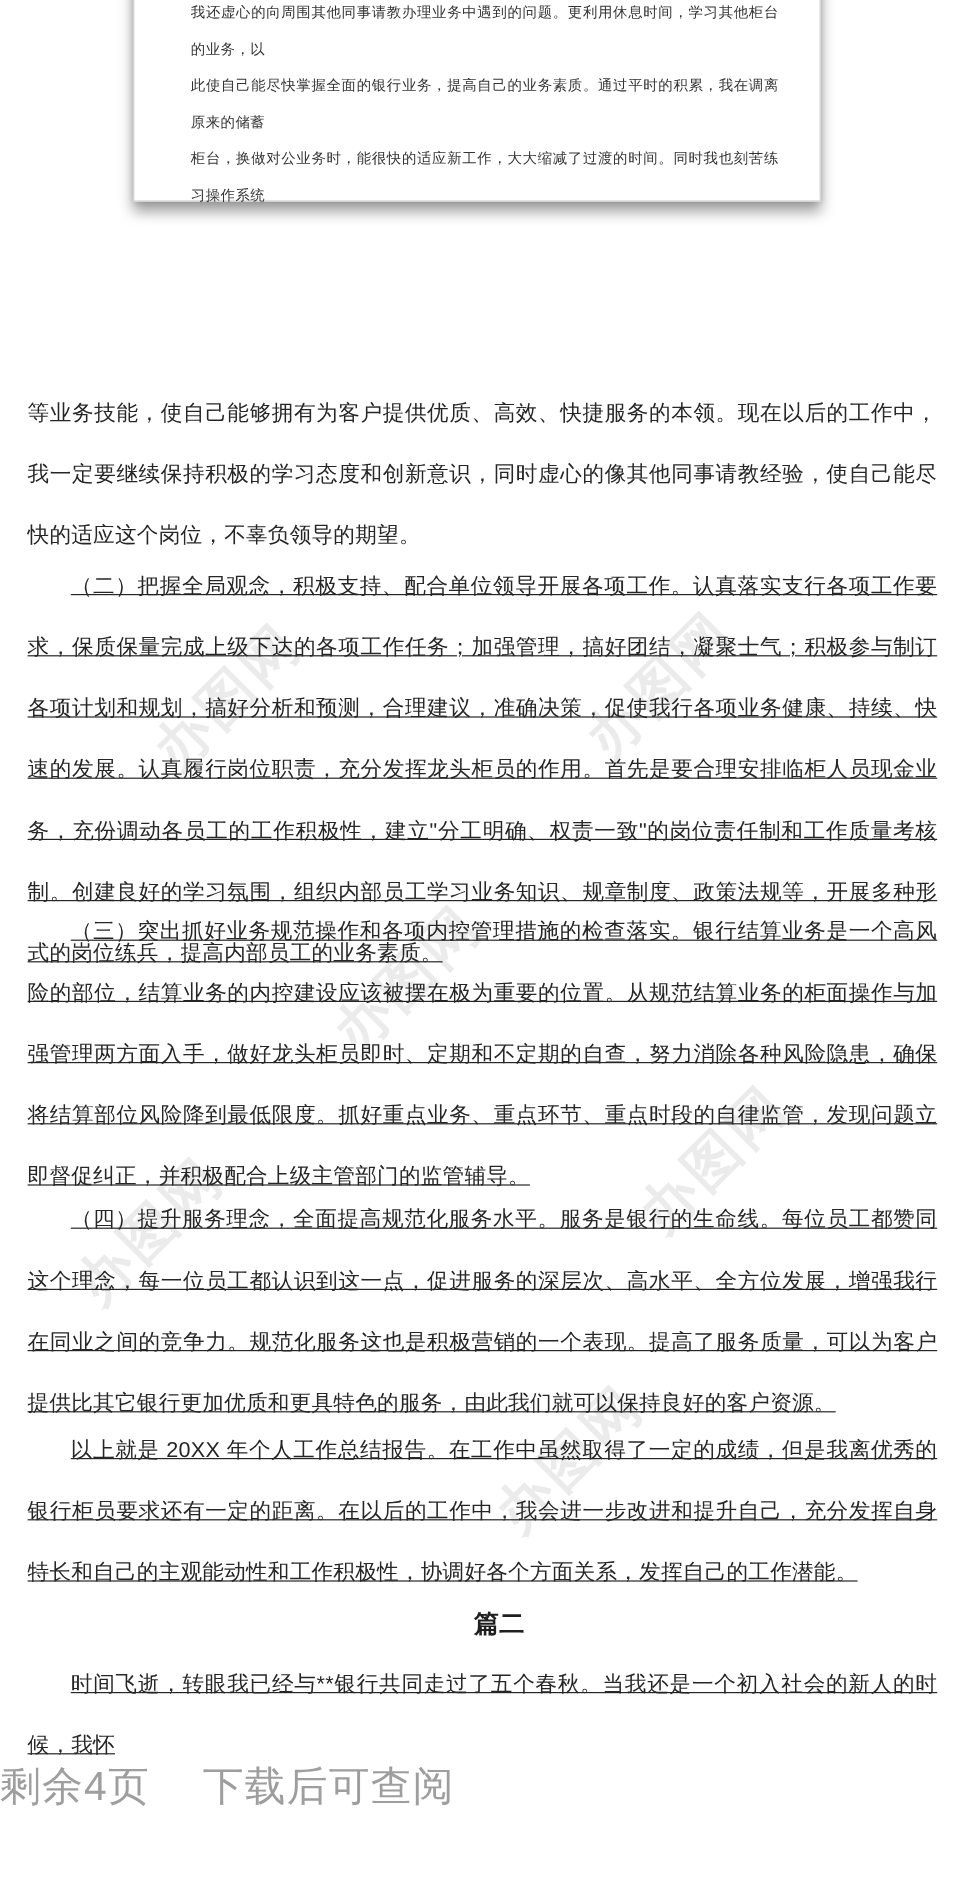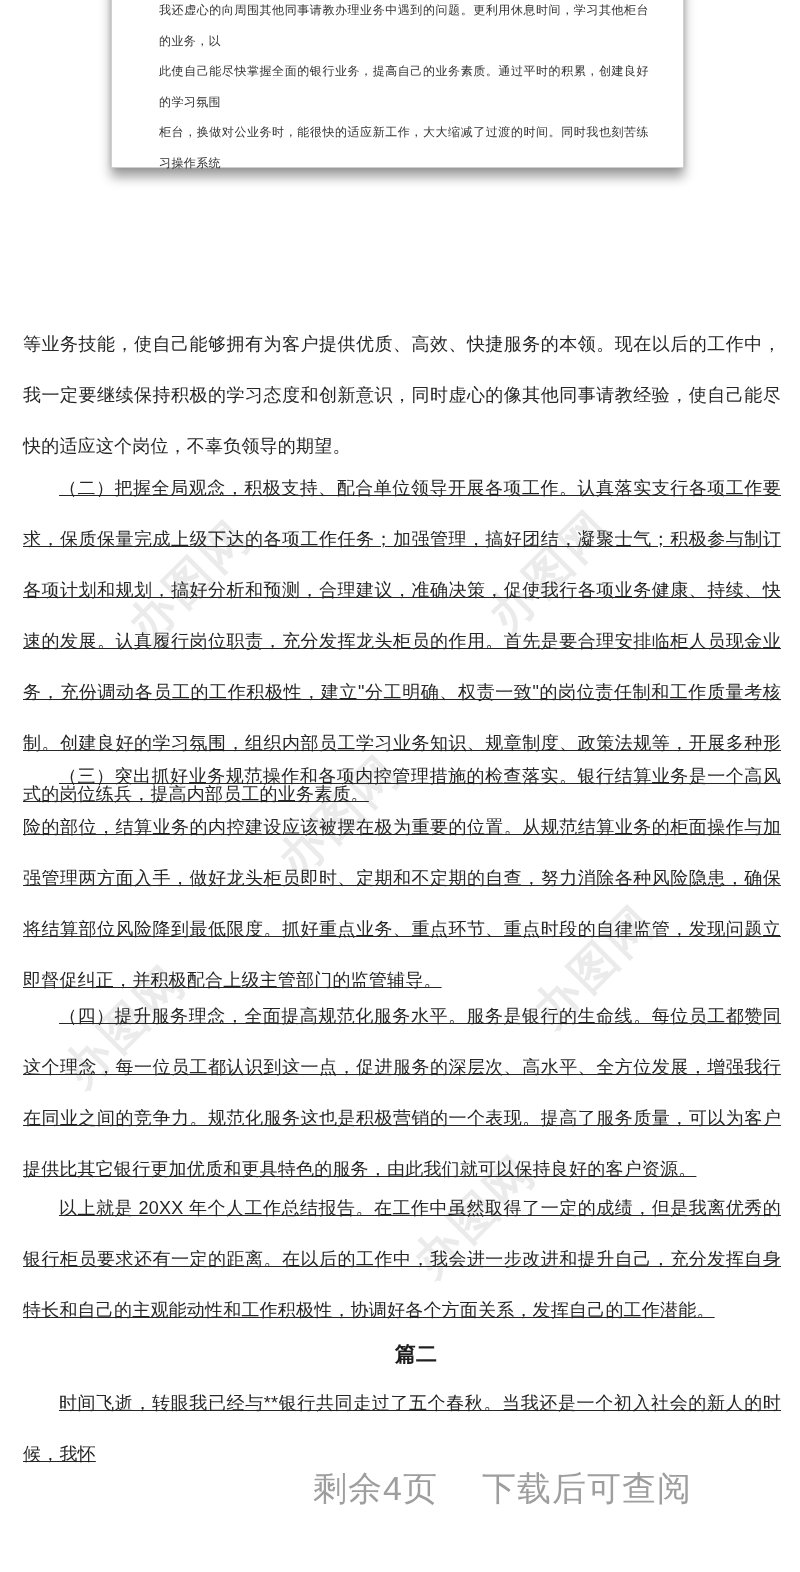--- a/index.html
+++ b/index.html
@@ -104,7 +104,7 @@
 
 <div class="preview-card">
   <p>我还虚心的向周围其他同事请教办理业务中遇到的问题。更利用休息时间，学习其他柜台的业务，以</p>
-  <p>此使自己能尽快掌握全面的银行业务，提高自己的业务素质。通过平时的积累，创建良好的学习氛围</p>
+  <p>此使自己能尽快掌握全面的银行业务，提高自己的业务素质。通过平时的积累，我在调离原来的储蓄</p>
   <p>柜台，换做对公业务时，能很快的适应新工作，大大缩减了过渡的时间。同时我也刻苦练习操作系统</p>
 </div>
 

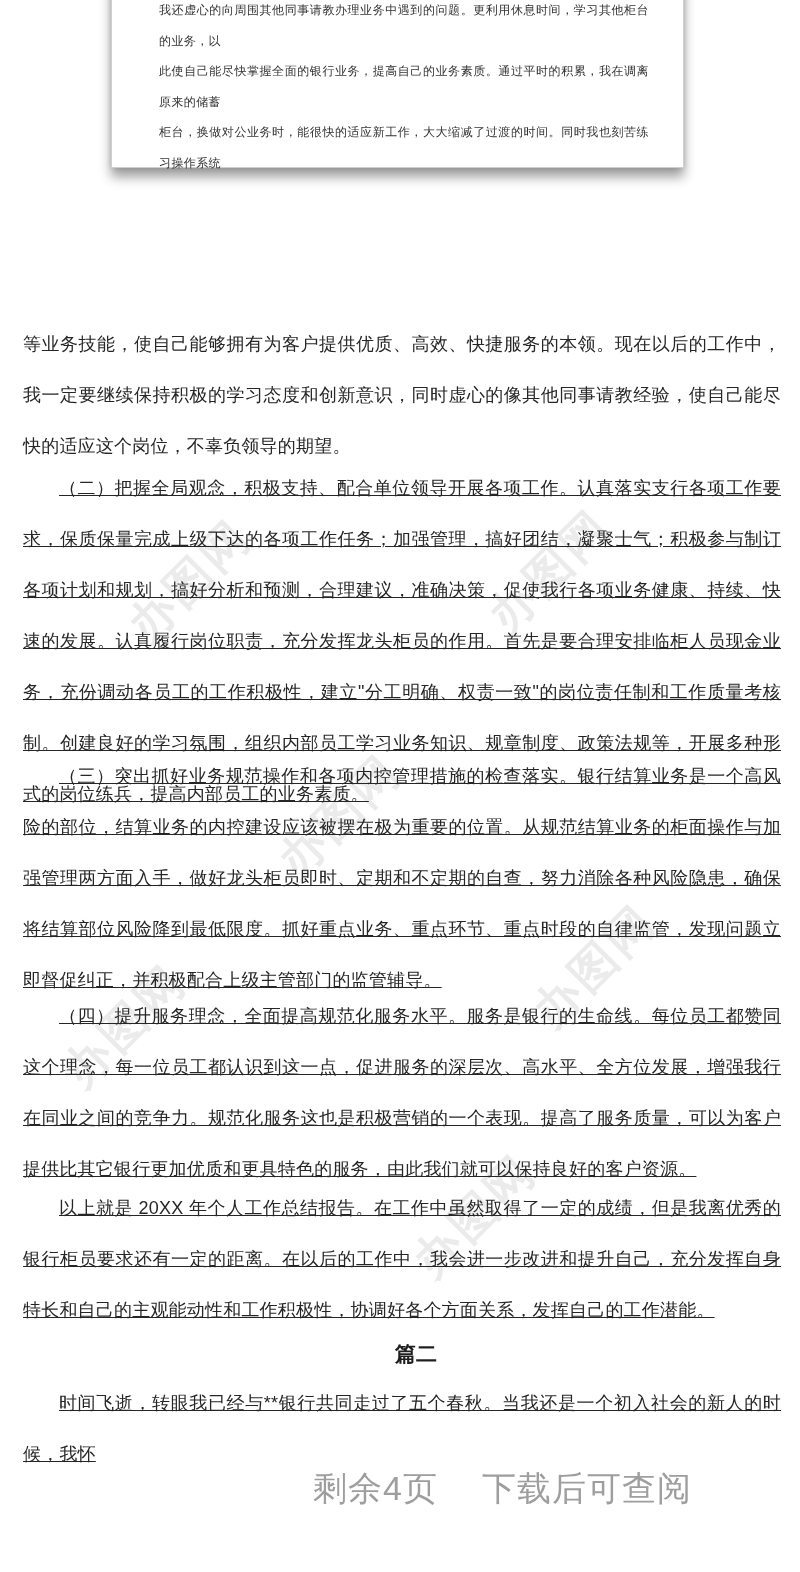--- a/index.html
+++ b/index.html
@@ -82,7 +82,7 @@
     left: 0;
     top: 1466px;
     width: 692px;
-    text-align: right;
+    text-align: left;
     font-size: 34px;
     letter-spacing: 1px;
     color: #9e9e9e;

